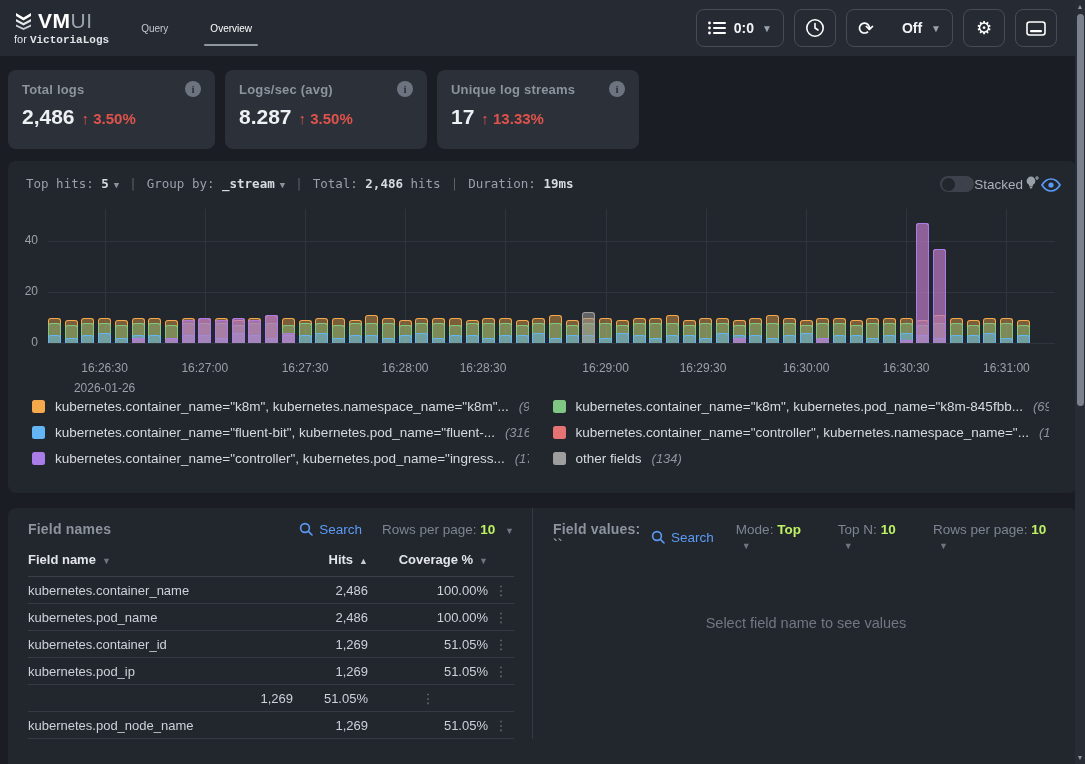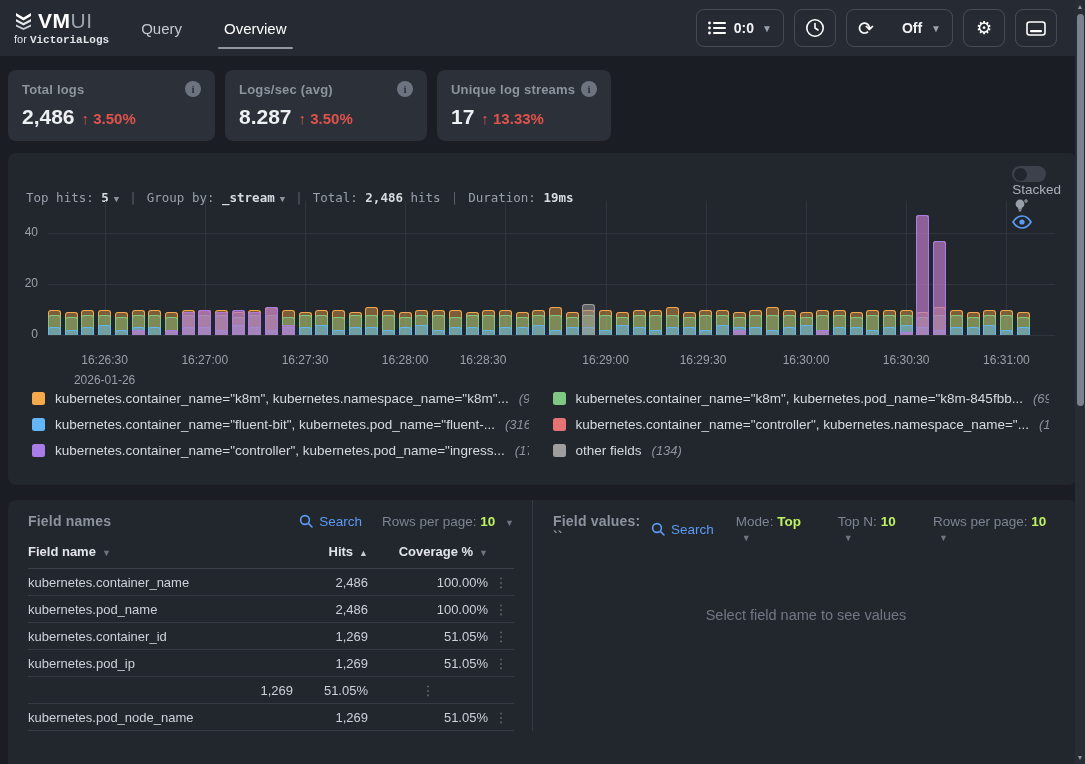--- a/index.html
+++ b/index.html
@@ -15,7 +15,7 @@
   .logo-sub { font-size:11px; color:#dfe3e8; margin-top:3px; }
   .logo-sub b { font-weight:bold;font-family:Liberation Mono, monospace; }
   .hdr-tabs { display:flex; gap:38px; margin-left:30px; height:100%; align-items:center; }
-  .hdr-tab { font-size:15px; color:#c3c9d1; cursor:pointer; position:relative; padding:6px 2px; }
+  .hdr-tab { font-size:10px; color:#c3c9d1; cursor:pointer; position:relative; padding:6px 2px; }
   .hdr-tab.active { color:#ffffff; }
   .hdr-tab.active .tab-underline { position:absolute; left:-4px; right:-4px; bottom:-6px; height:2px; background:#8f97a2; border-radius:1px; }
   .hdr-right { margin-left:auto; display:flex; align-items:center; gap:10px; margin-right:14px; }

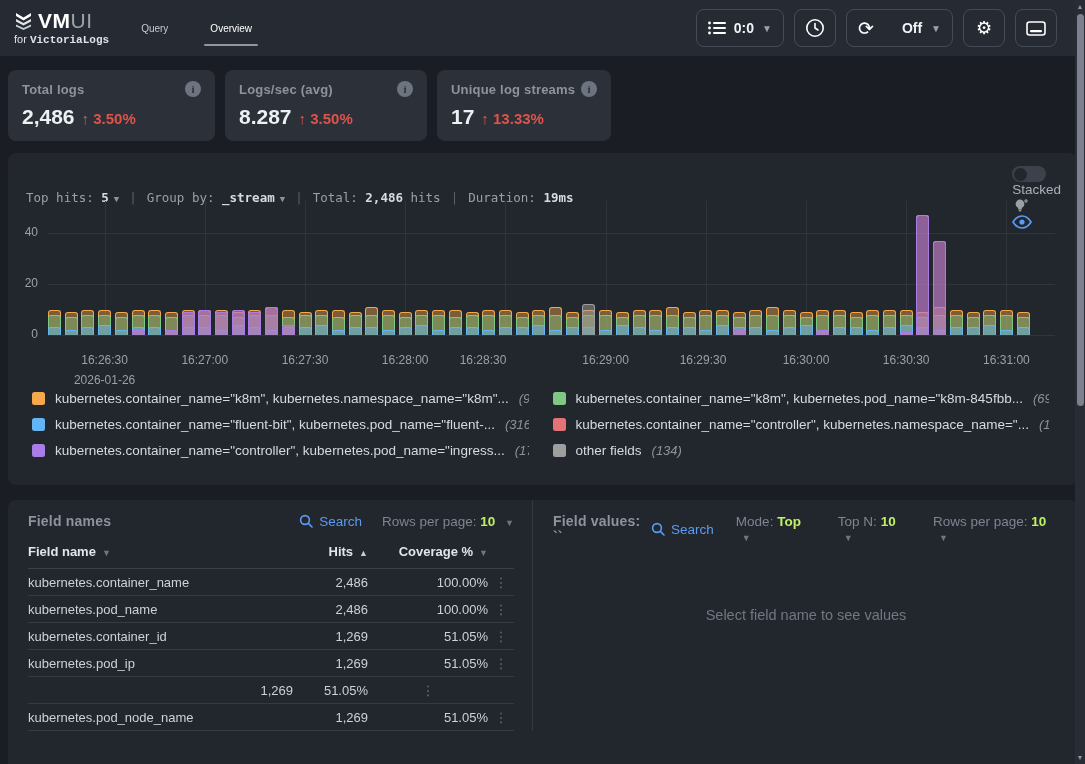--- a/index.html
+++ b/index.html
@@ -27,7 +27,7 @@
 
   
   .stats-row { display:flex; gap:10px; margin:14px 8px 0; }
-  .stat-card { background:#2b3039; border-radius:8px; padding:11px 14px 12px; width:207px; }
+  .stat-card { background:#2b3039; border-radius:8px; padding:11px 14px 20px; width:207px; }
   .stat-card:nth-child(2){ width:202px; } .stat-card:nth-child(3){ width:174px; }
   .stat-top { display:flex; justify-content:space-between; align-items:center; }
   .stat-label { font-size:13px; font-weight:bold; color:#8d949e; letter-spacing:.2px; }

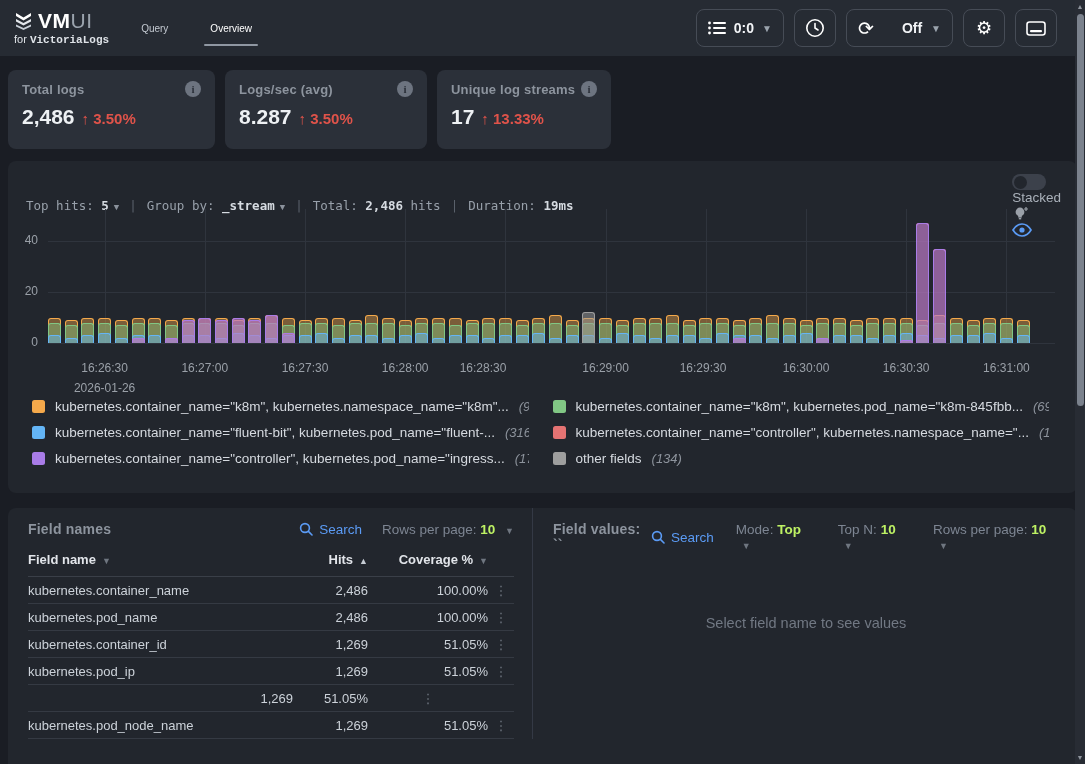--- a/index.html
+++ b/index.html
@@ -28,7 +28,7 @@
   
   .stats-row { display:flex; gap:10px; margin:14px 8px 0; }
   .stat-card { background:#2b3039; border-radius:8px; padding:11px 14px 20px; width:207px; }
-  .stat-card:nth-child(2){ width:202px; } .stat-card:nth-child(3){ width:174px; }
+  .stat-card:nth-child(2){ width:202px; } .stat-card:nth-child(3){ width:202px; }
   .stat-top { display:flex; justify-content:space-between; align-items:center; }
   .stat-label { font-size:13px; font-weight:bold; color:#8d949e; letter-spacing:.2px; }
   .info-ic { width:16px; height:16px; border-radius:50%; background:#6d7480; color:#2b3039; font-size:11px; font-weight:bold; display:flex; align-items:center; justify-content:center; font-family:"Liberation Serif", serif; }

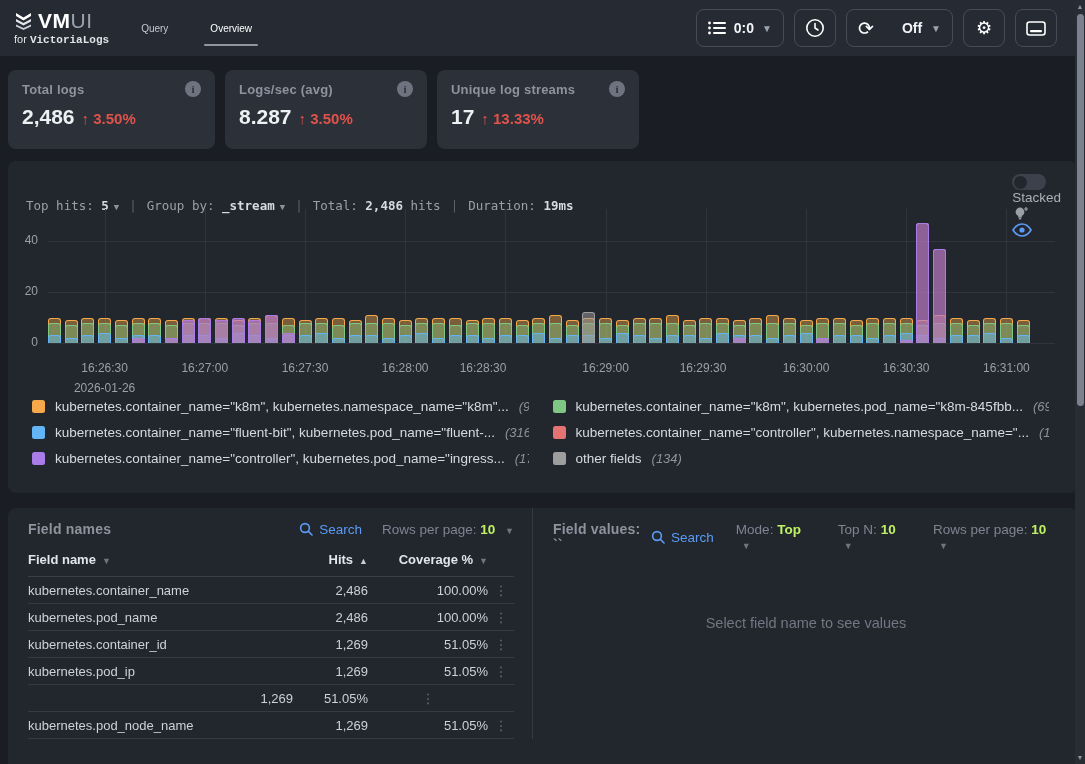--- a/index.html
+++ b/index.html
@@ -42,7 +42,7 @@
   .chart-controls b { color:#d6dbe1; font-weight:bold; }
   .sep { color:#5a616b; margin:0 10px; }
   .cc-chev { font-size:9px; color:#8b929c; margin-left:5px; }
-  .chart-right { margin-left:auto; display:flex; align-items:flex-start; font-family:"Liberation Sans", sans-serif;flex-direction:column; }
+  .chart-right { margin-left:auto; display:flex; align-items:flex-end; font-family:"Liberation Sans", sans-serif; }
   .toggle { width:34px; height:16px; border-radius:9px; background:#3c414b; position:relative; cursor:pointer; }
   .toggle .knob { position:absolute; left:2px; top:1.5px; width:13px; height:13px; border-radius:50%; background:#22262d; }
   .stacked-lbl { font-size:13.5px; color:#aab1ba; }

